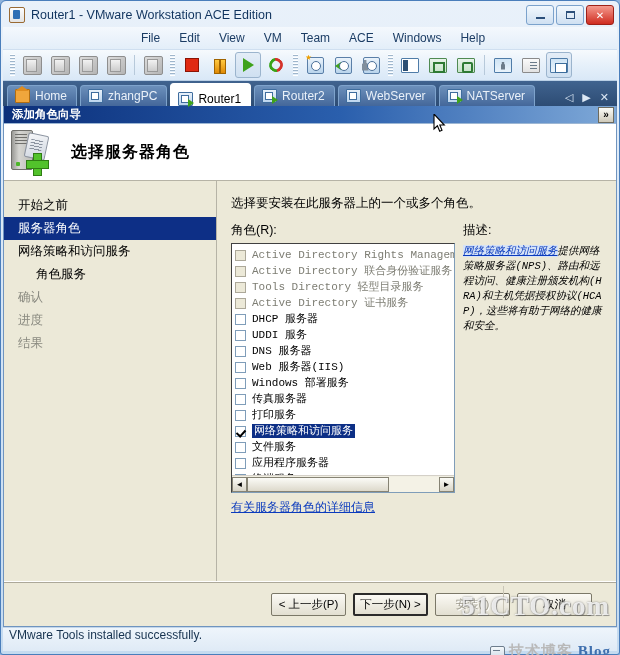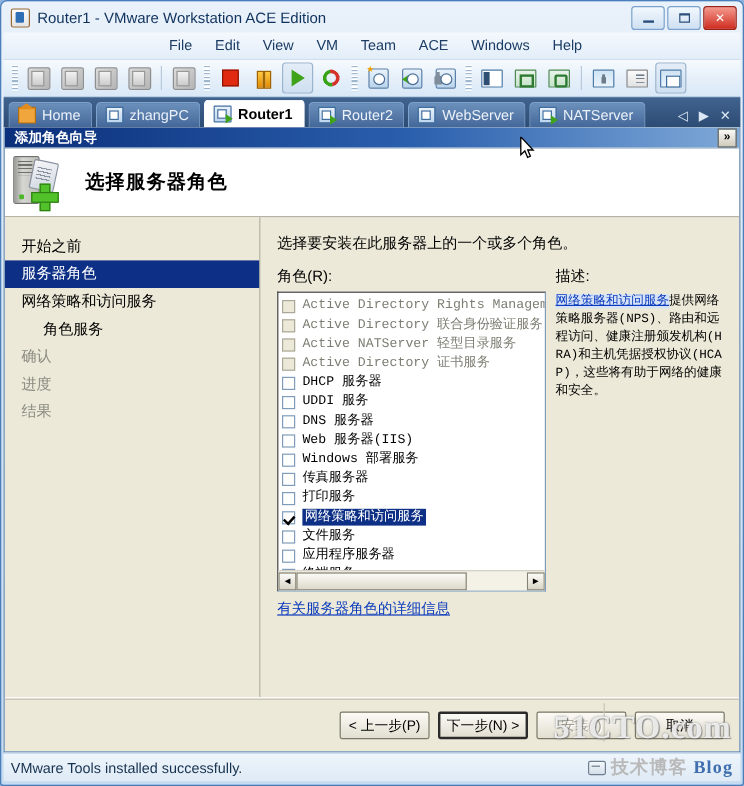--- a/index.html
+++ b/index.html
@@ -188,8 +188,9 @@
     border:1px solid #7ea3cc;border-bottom:none;
   }
   .vmtab.active{
-    background:#ffffff;color:#000;font-weight:bold;height:23px;
+    background:#ffffff;color:#000;font-weight:normal;height:23px;
     border-color:#ffffff;
+    align-items:flex-end;
   }
   .tabicon{width:13px;height:12px;flex:none;position:relative;}
   .icon-home{

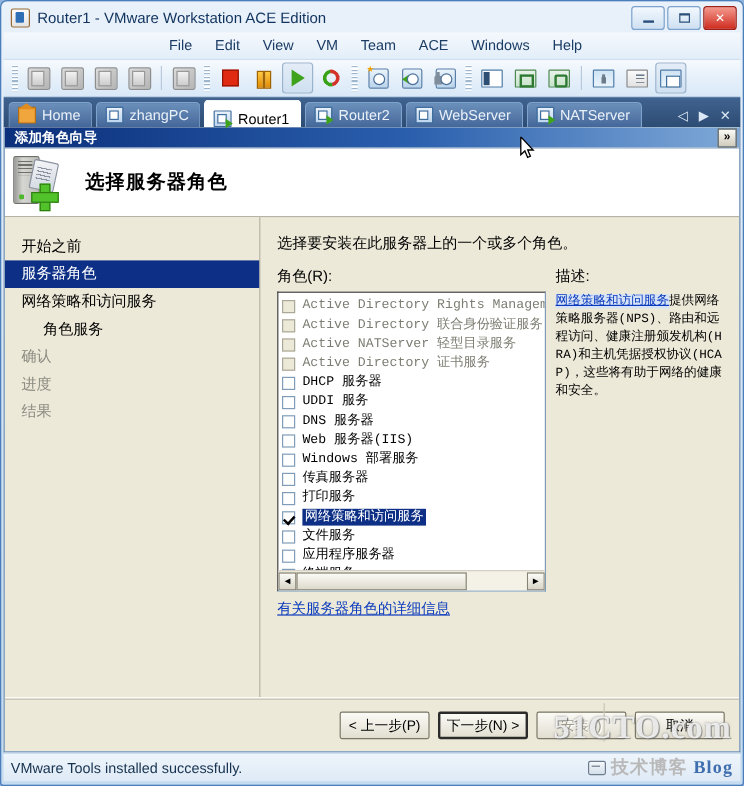--- a/index.html
+++ b/index.html
@@ -336,7 +336,7 @@
     border:1px solid #868374;background:linear-gradient(180deg,#fbfbf7,#ddd9cb);
   }
   #desccol{flex:1;min-width:0;}
-  #descbox{font-size:11px;line-height:15px;color:#000;}
+  #descbox{font-size:11px;line-height:15px;color:#000;font-style:italic;}
   #desc-text{
     font-family:"Liberation Mono","DejaVu Sans Mono",monospace;
     font-size:10.5px;line-height:14px;word-break:break-all;

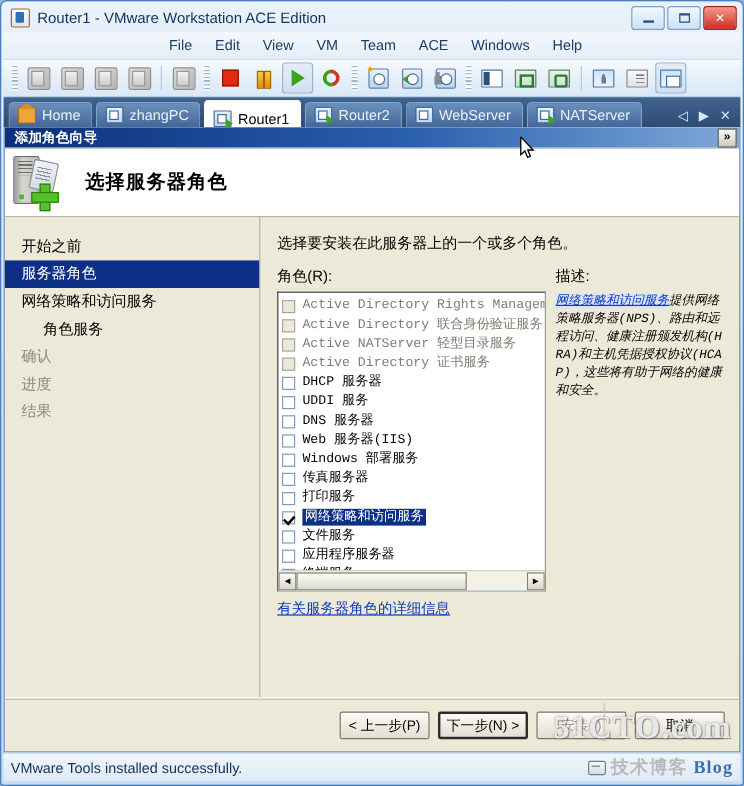--- a/index.html
+++ b/index.html
@@ -581,7 +581,7 @@
                     </div>
                     <div class="roleitem disabled">
                       <span class="cb disabled"></span>
-                      <span class="rolelbl">Active NATServer 轻型目录服务</span>
+                      <span class="rolelbl">Tools Directory 轻型目录服务</span>
                     </div>
                     <div class="roleitem disabled">
                       <span class="cb disabled"></span>

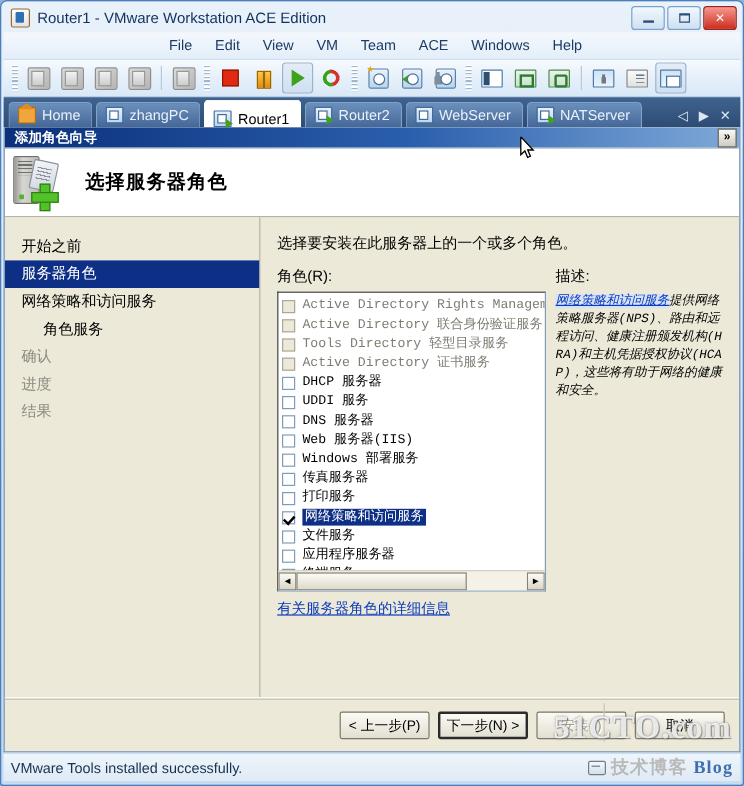--- a/index.html
+++ b/index.html
@@ -354,7 +354,7 @@
     box-shadow:inset 0 1px 0 #aca899;
     background:#ece9d8;
     display:flex;align-items:center;justify-content:flex-end;
-    padding-right:12px;gap:7px;
+    padding-right:24px;gap:7px;
   }
   .wbtn{
     min-width:75px;height:23px;box-sizing:border-box;

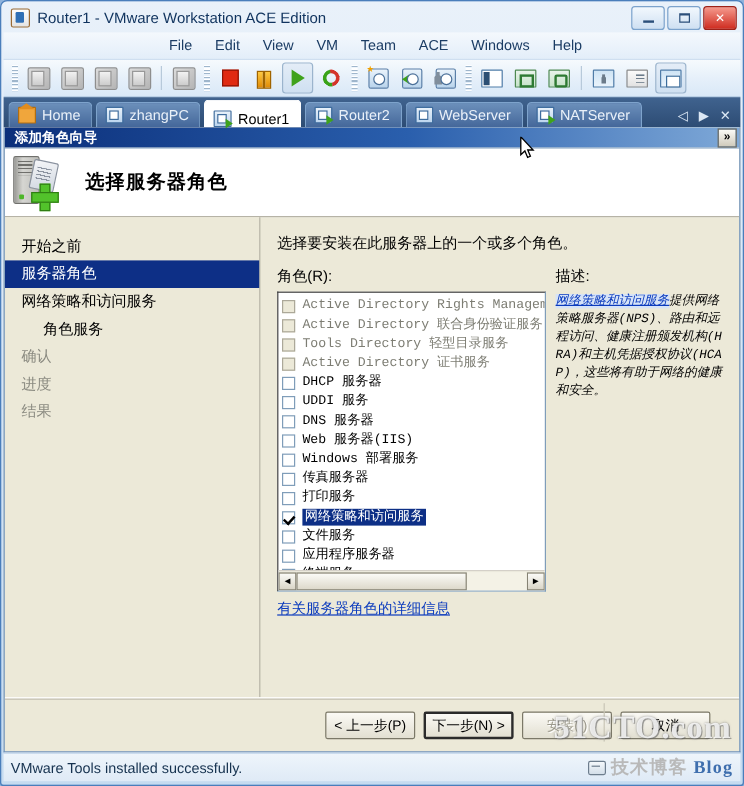--- a/index.html
+++ b/index.html
@@ -388,11 +388,12 @@
 
   
   #statusbar{
-    height:23px;display:flex;align-items:center;
+    height:23px;display:flex;align-items:flex-start;
     padding:0 6px;font-size:12px;color:#16324f;
     background:linear-gradient(180deg,#eef5fb,#dfeaf6);
     border-top:1px solid #c3d6ea;
     position:relative;
+    flex-direction:column;
   }
   #status-right{margin-left:auto;display:flex;align-items:center;gap:4px;}
   .statusicon{

